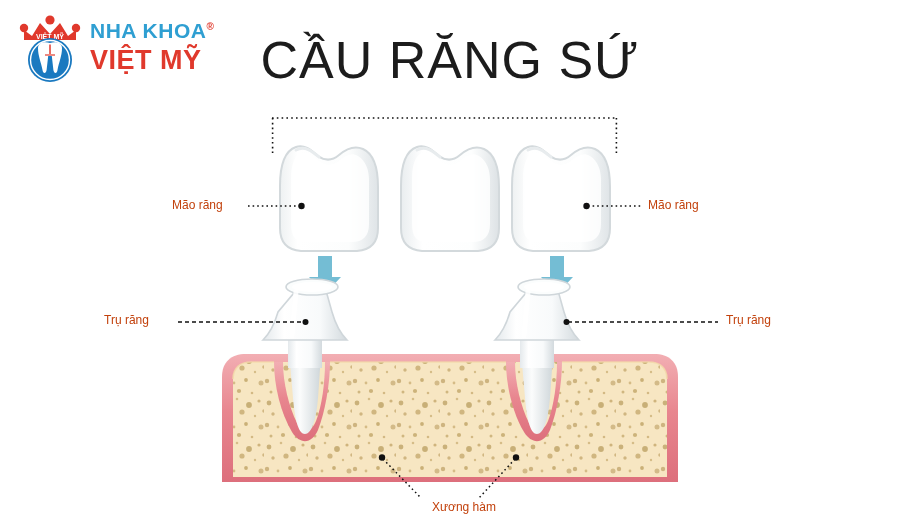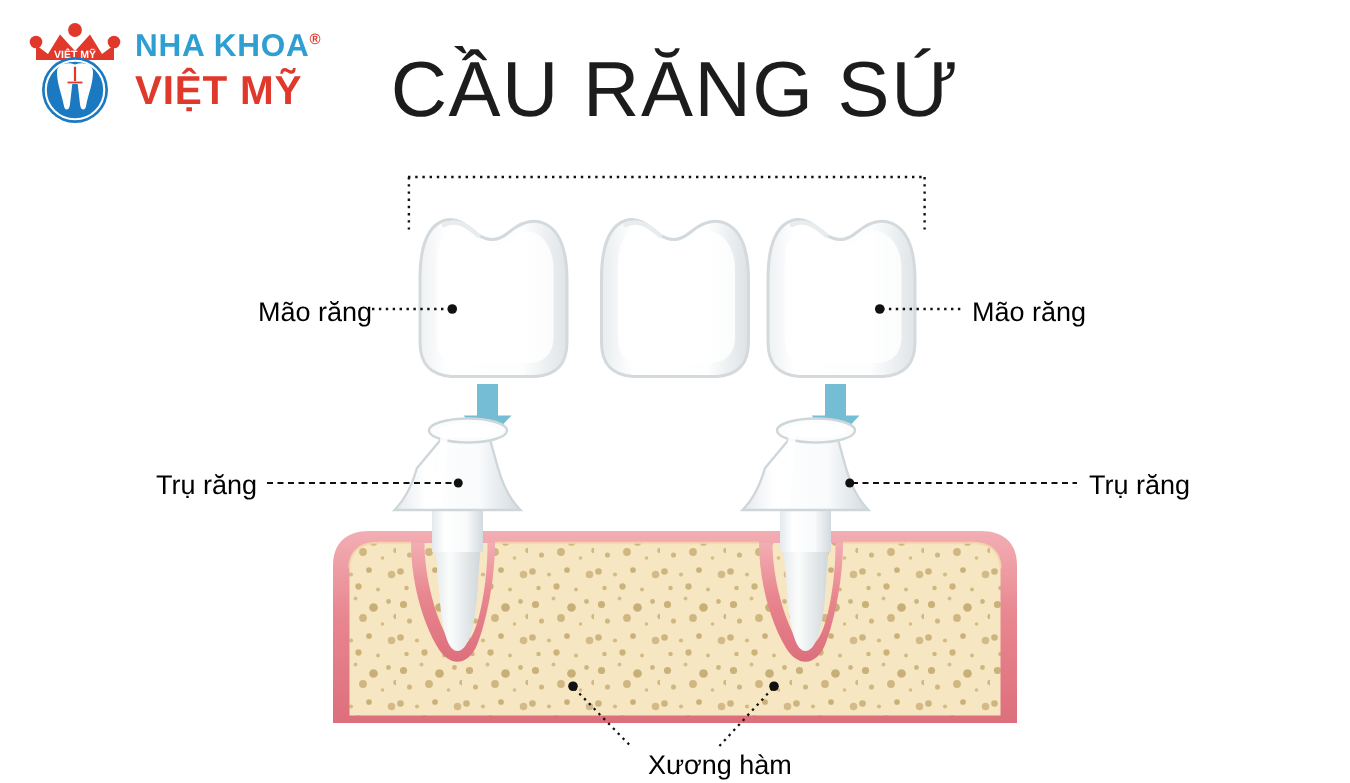--- a/index.html
+++ b/index.html
@@ -88,8 +88,8 @@
   
   .lbl {
     position: absolute;
-    font-size: 18px;
-    color: #000000;
+    font-size: 12px;
+    color: #c2410c;
     white-space: nowrap;
   }
   .lbl-mao-l  { left: 172px; top: 198px; }

